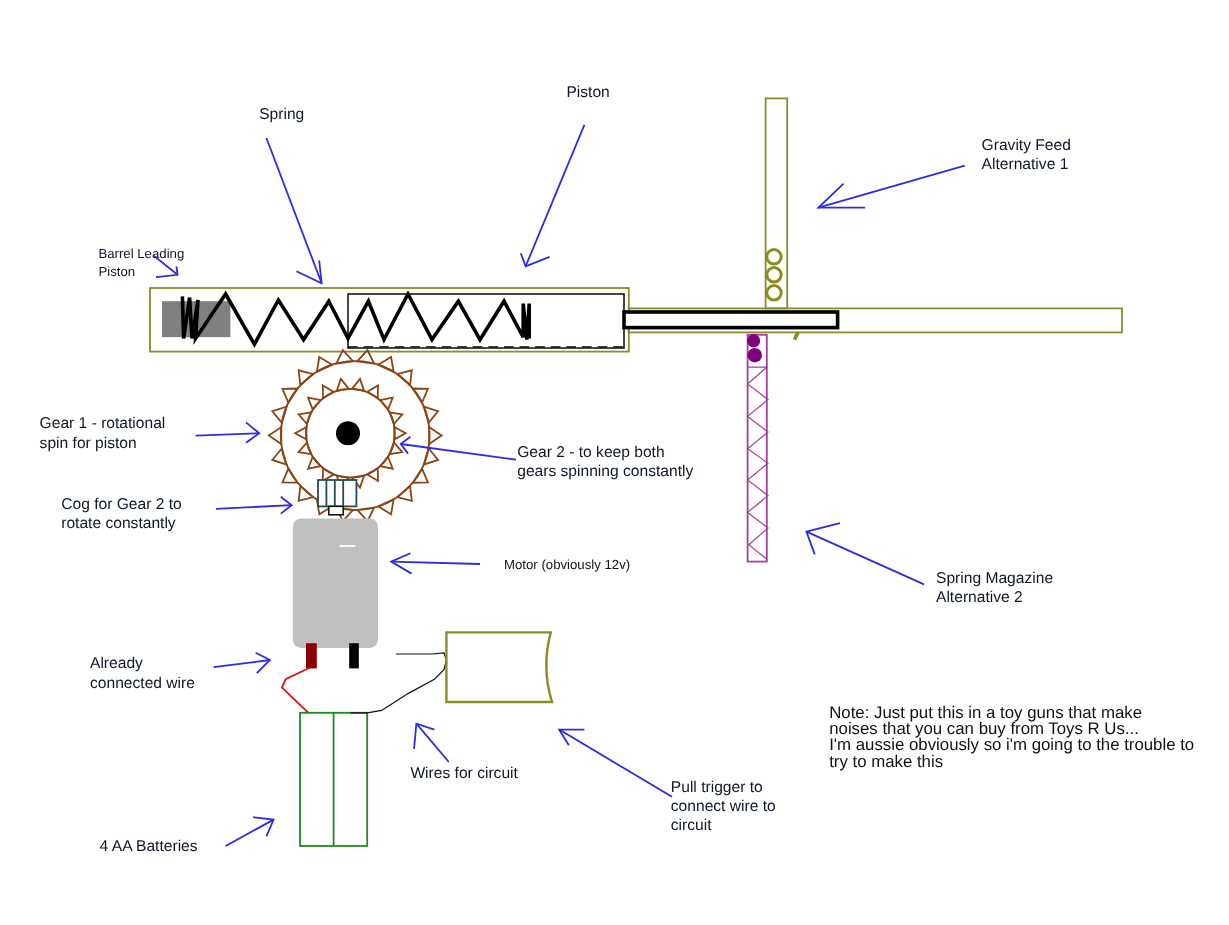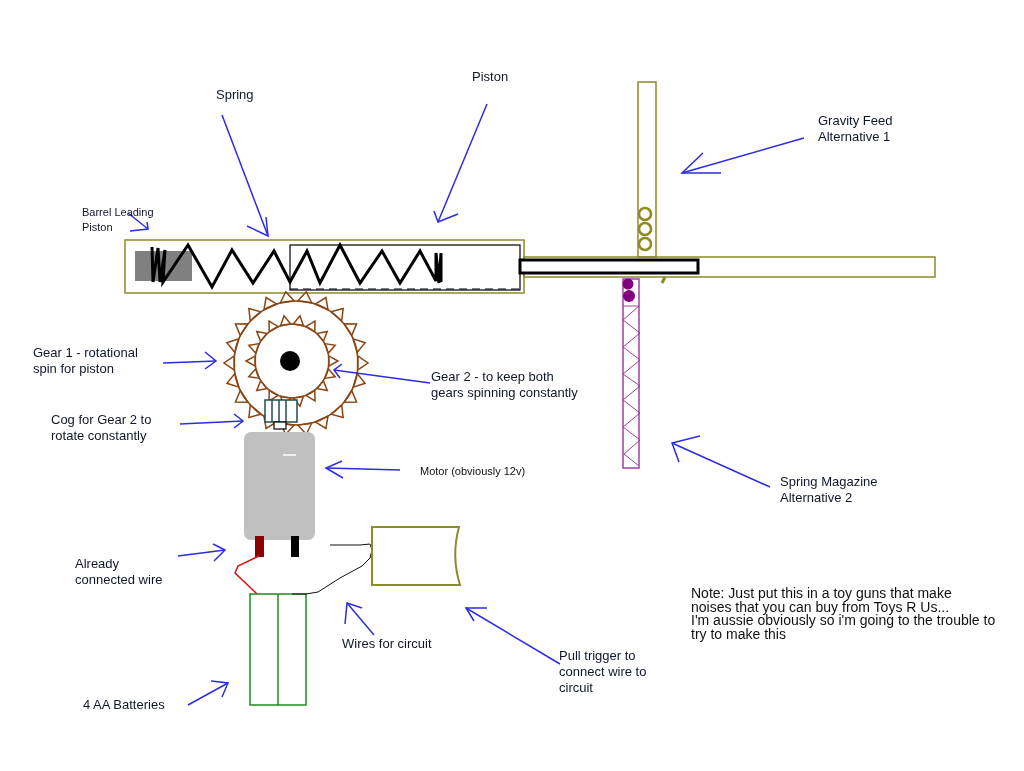--- a/index.html
+++ b/index.html
@@ -183,7 +183,7 @@
 <div class="lbl black" style="left:420px;top:463px;">Motor (obviously 12v)</div>
 <div class="lbl" style="left:780px;top:474px;">Spring Magazine
 Alternative 2</div>
-<div class="lbl" style="left:75px;top:545px;margin-top:11px;">Already
+<div class="lbl" style="left:75px;top:545px;">Already
 connected wire</div>
 <div class="lbl" style="left:342px;top:636px;">Wires for circuit</div>
 <div class="lbl" style="left:559px;top:648px;">Pull trigger to

